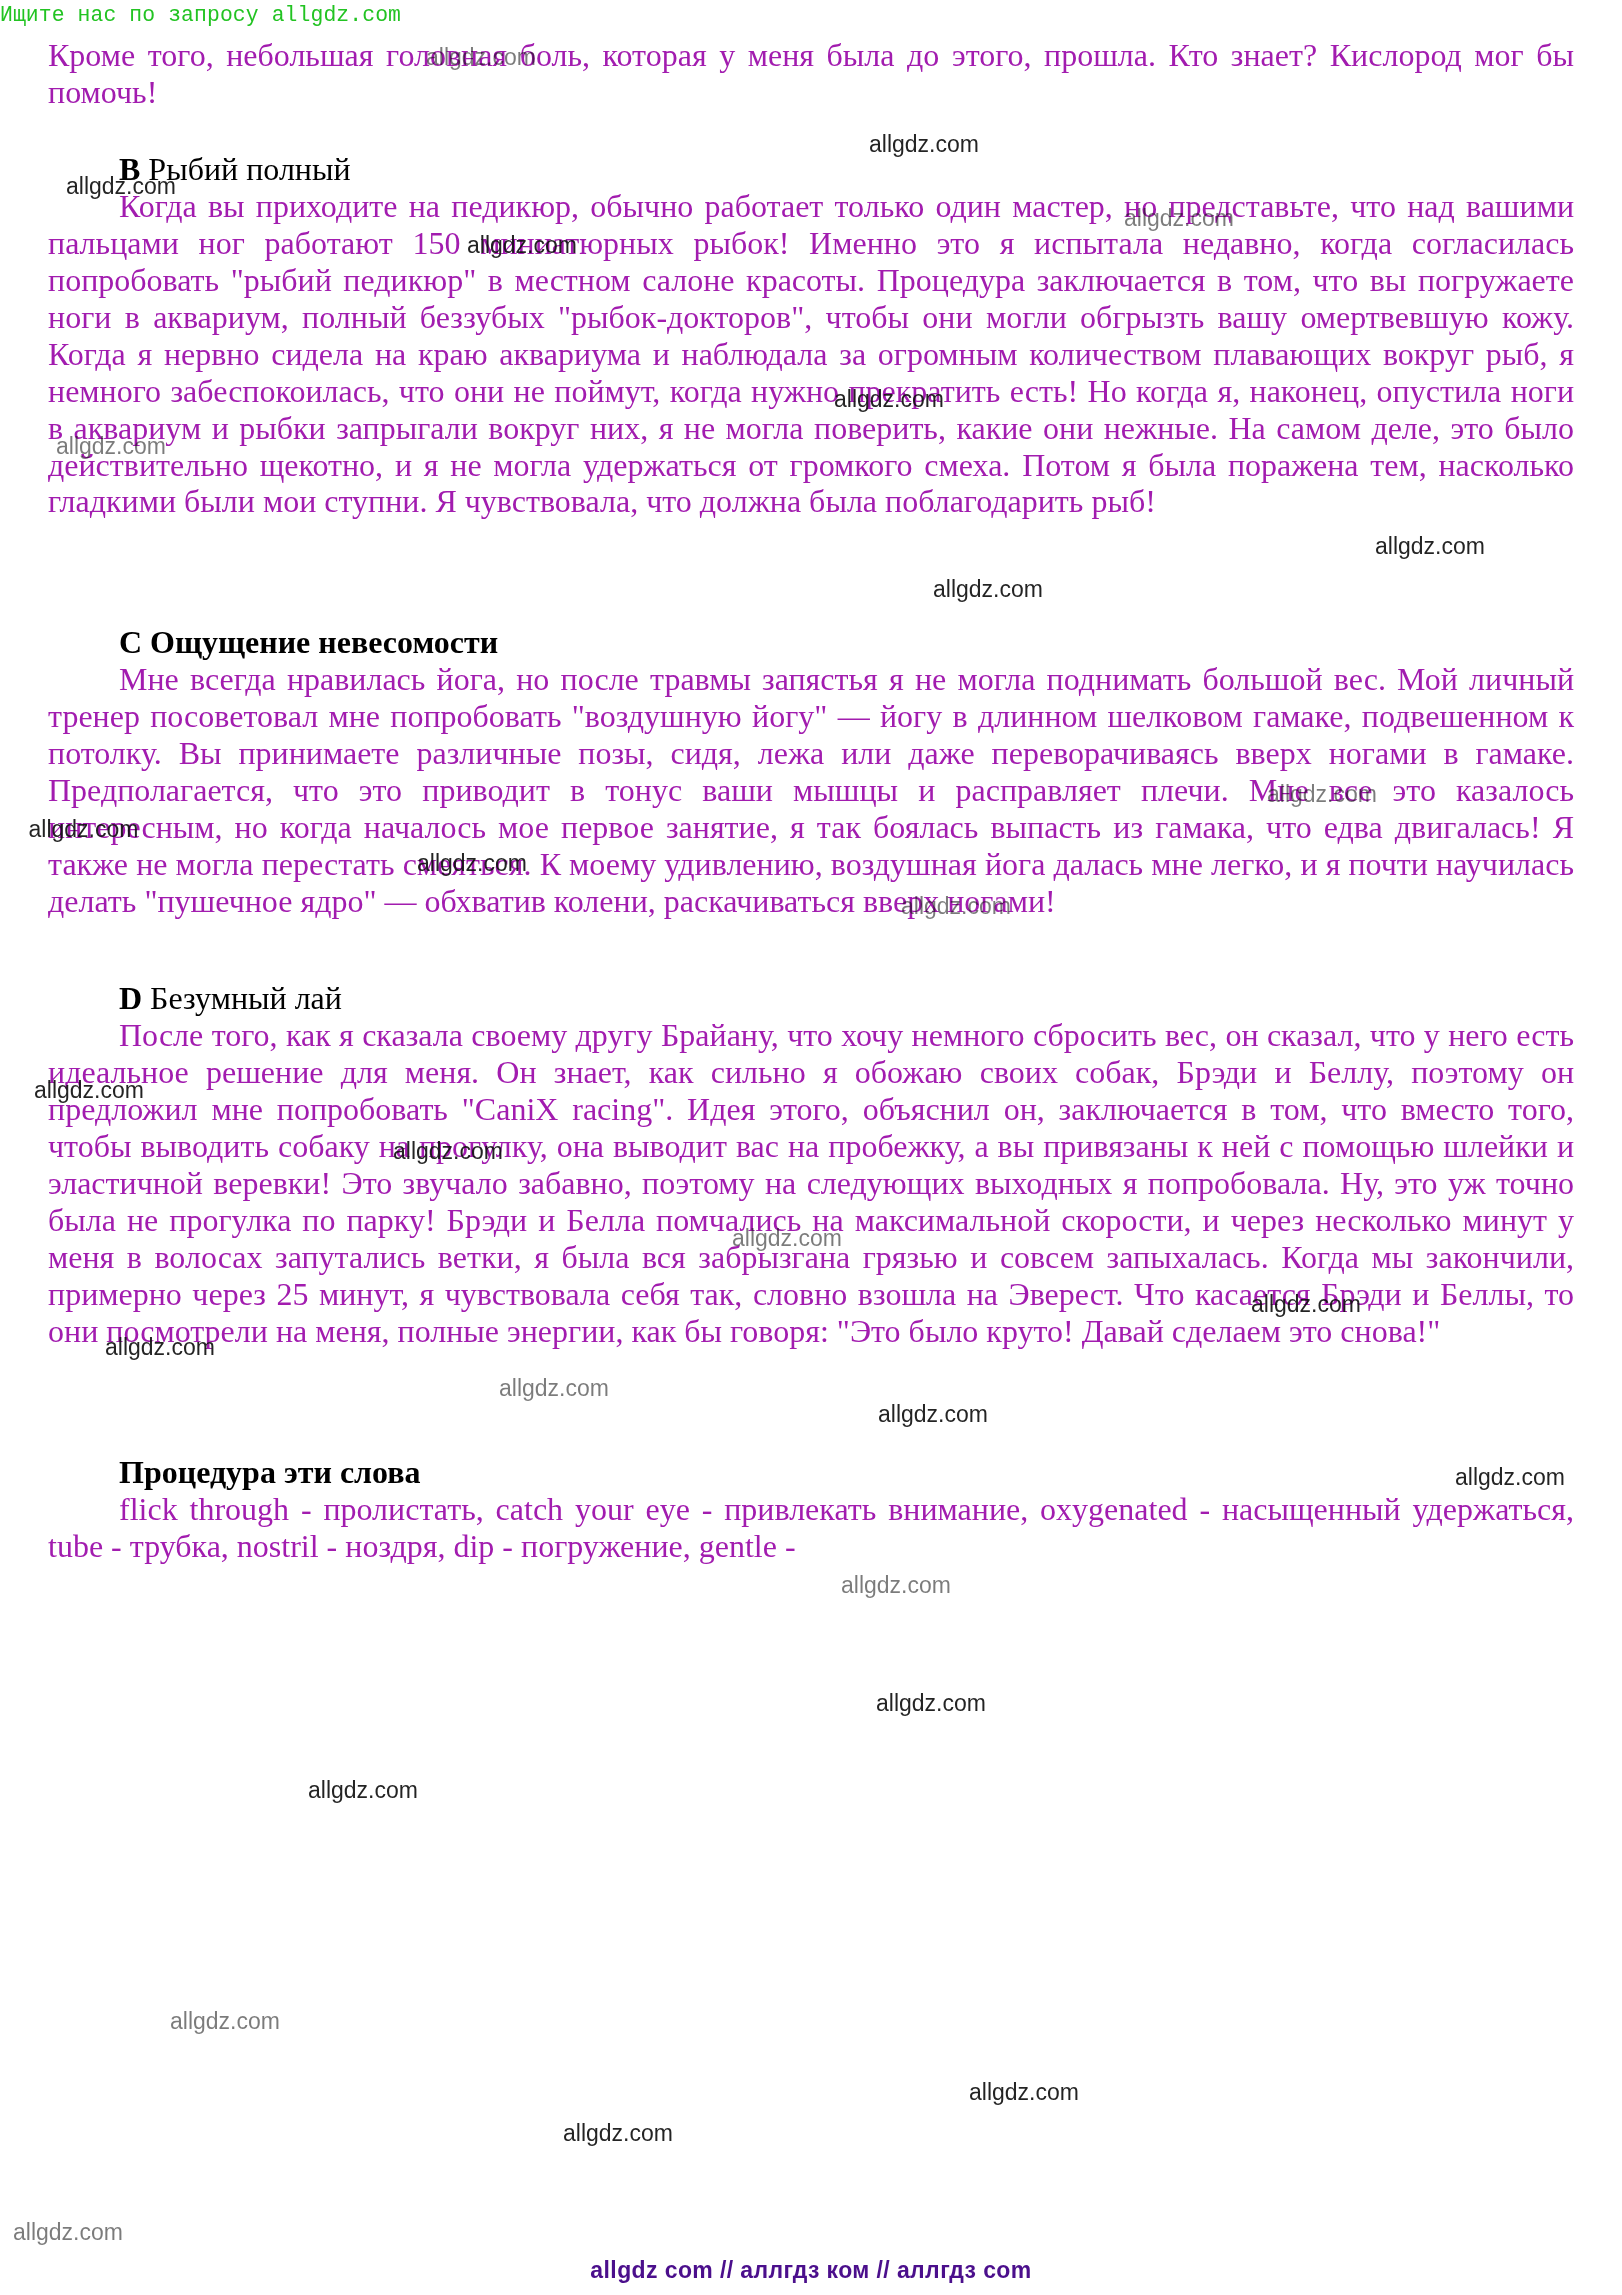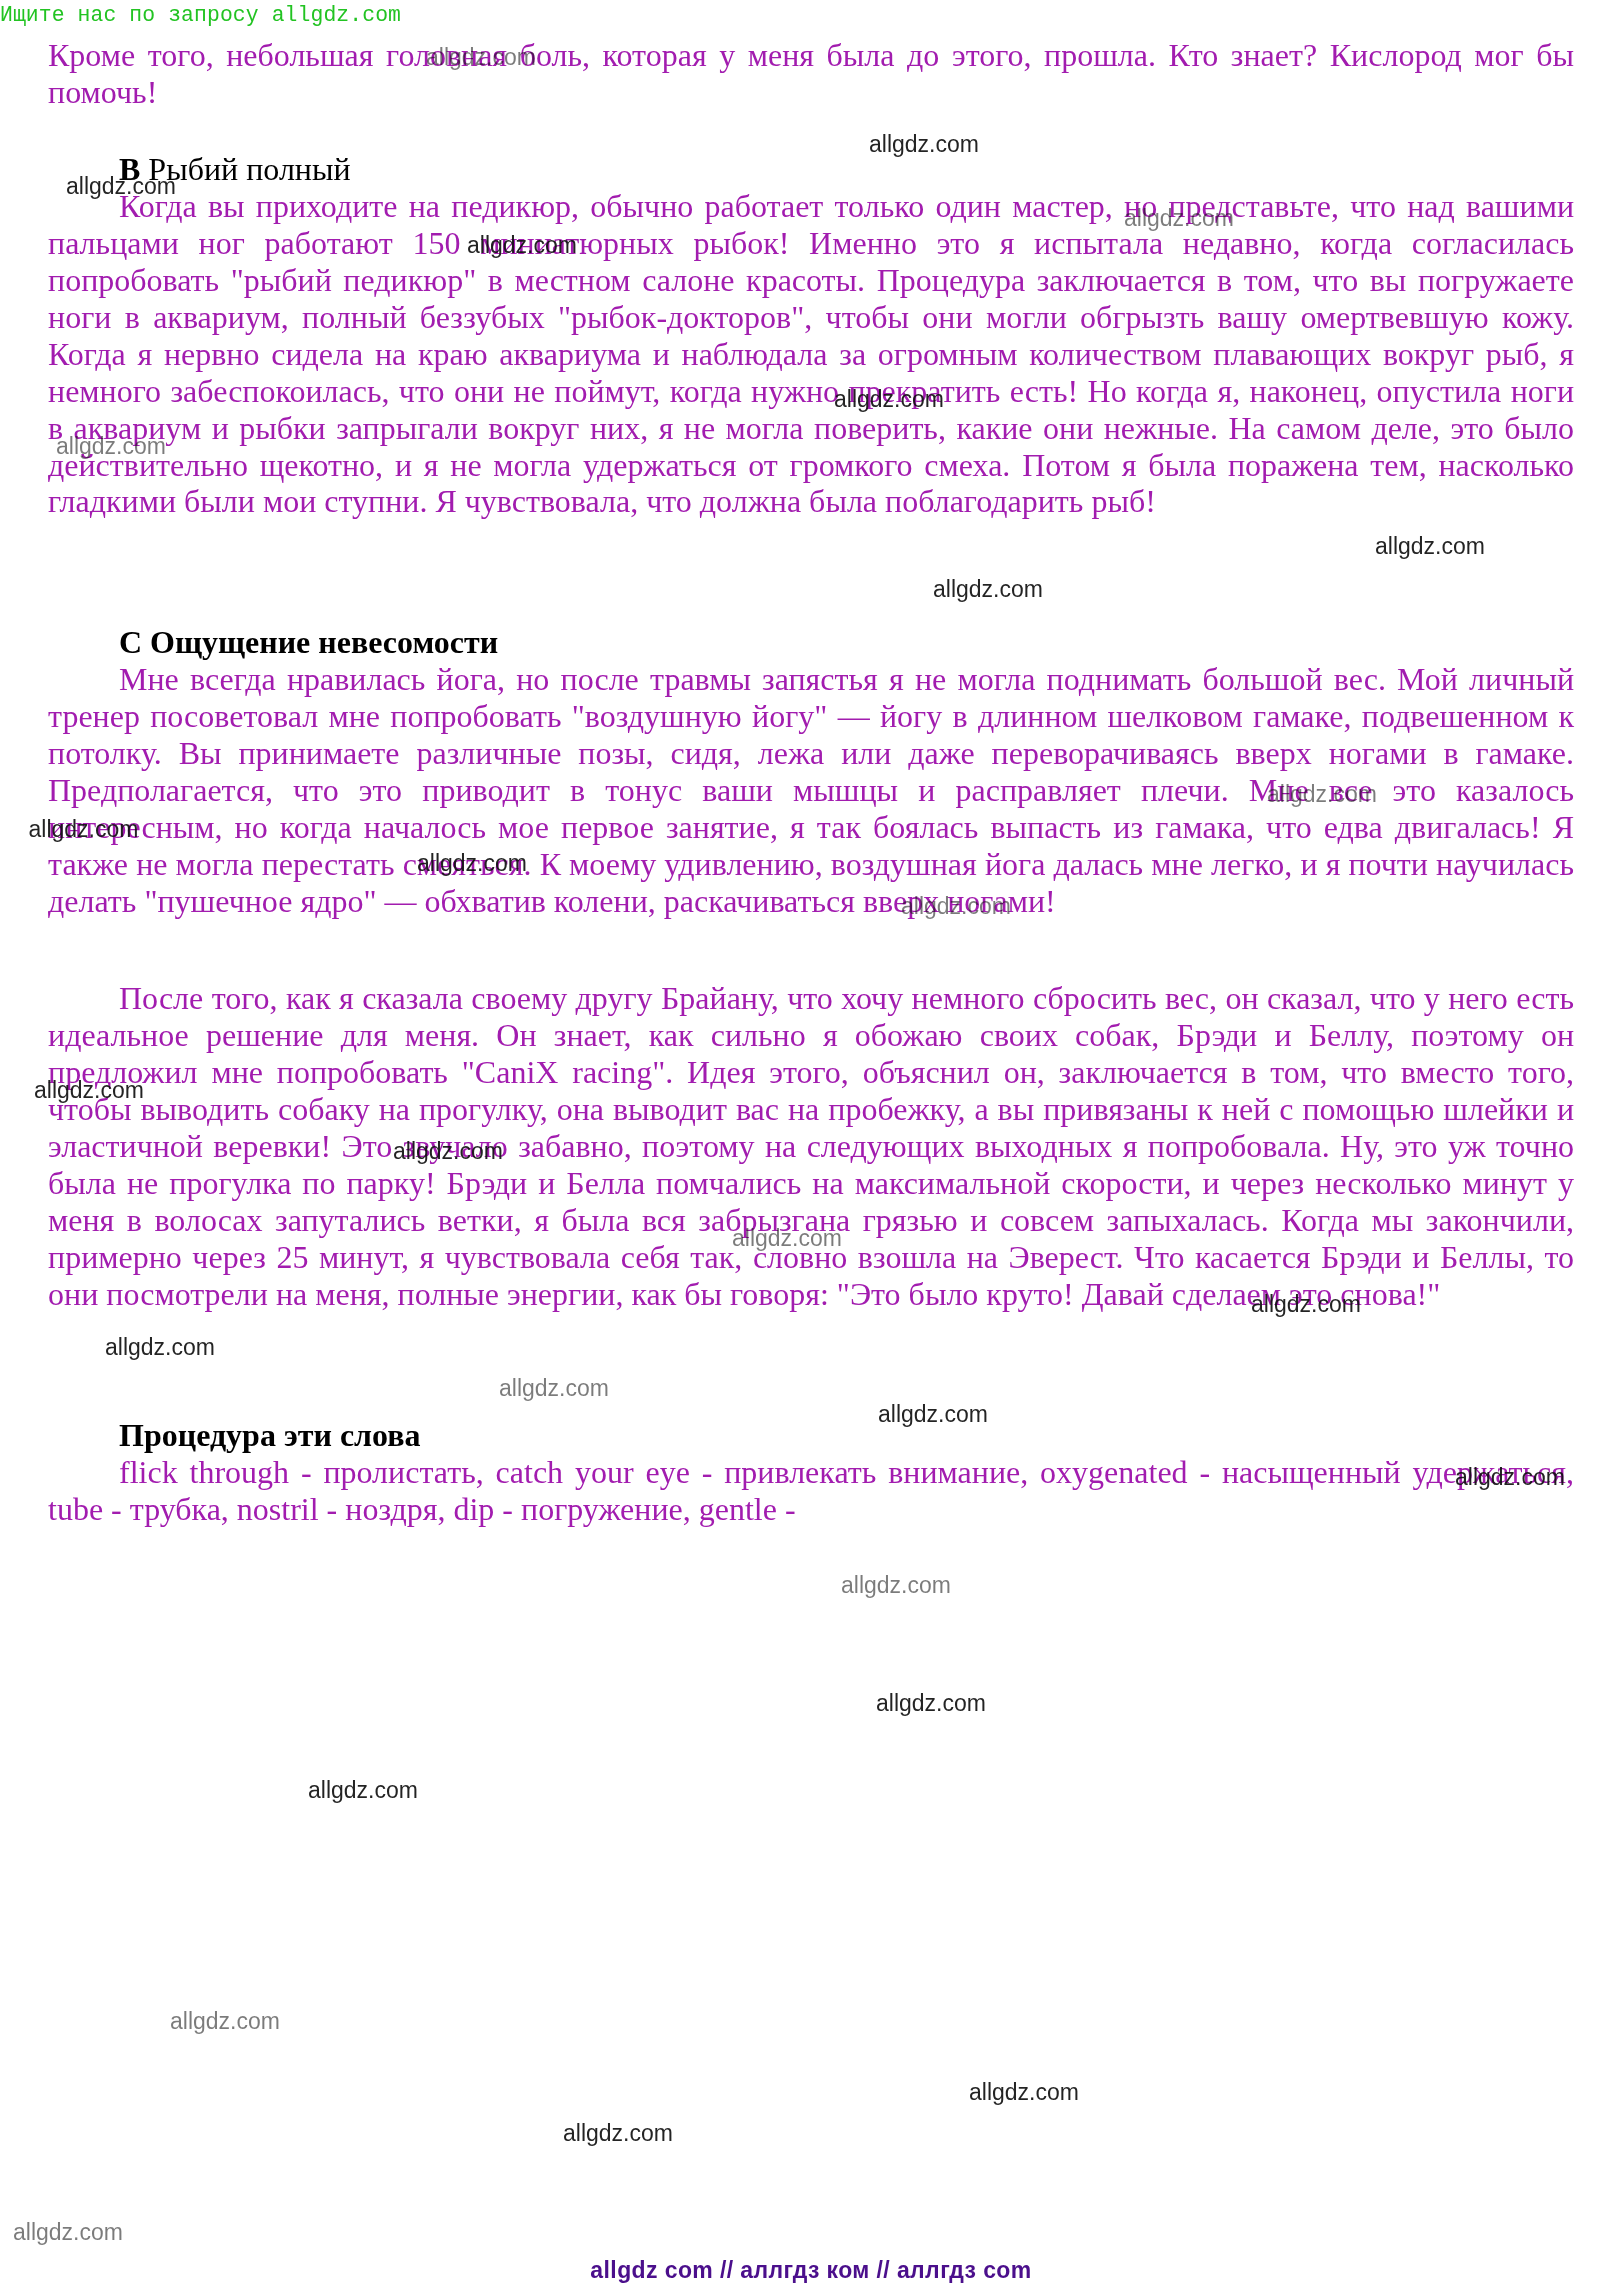--- a/index.html
+++ b/index.html
@@ -137,6 +137,10 @@
 
     <div class="gap-lg"></div>
 
+    <h3 class="section-head">
+      <span class="letter">D</span>
+      <span>Безумный лай</span>
+    </h3>
 
     <p class="para indent">После того, как я сказала своему другу Брайану, что хочу немного сбросить вес, он сказал, что у него есть идеальное решение для меня. Он знает, как сильно я обожаю своих собак, Брэди и Беллу, поэтому он предложил мне попробовать "CaniX racing". Идея этого, объяснил он, заключается в том, что вместо того, чтобы выводить собаку на прогулку, она выводит вас на пробежку, а вы привязаны к ней с помощью шлейки и эластичной веревки! Это звучало забавно, поэтому на следующих выходных я попробовала. Ну, это уж точно была не прогулка по парку! Брэди и Белла помчались на максимальной скорости, и через несколько минут у меня в волосах запутались ветки, я была вся забрызгана грязью и совсем запыхалась. Когда мы закончили, примерно через 25 минут, я чувствовала себя так, словно взошла на Эверест. Что касается Брэди и Беллы, то они посмотрели на меня, полные энергии, как бы говоря: "Это было круто! Давай сделаем это снова!"</p>
 

